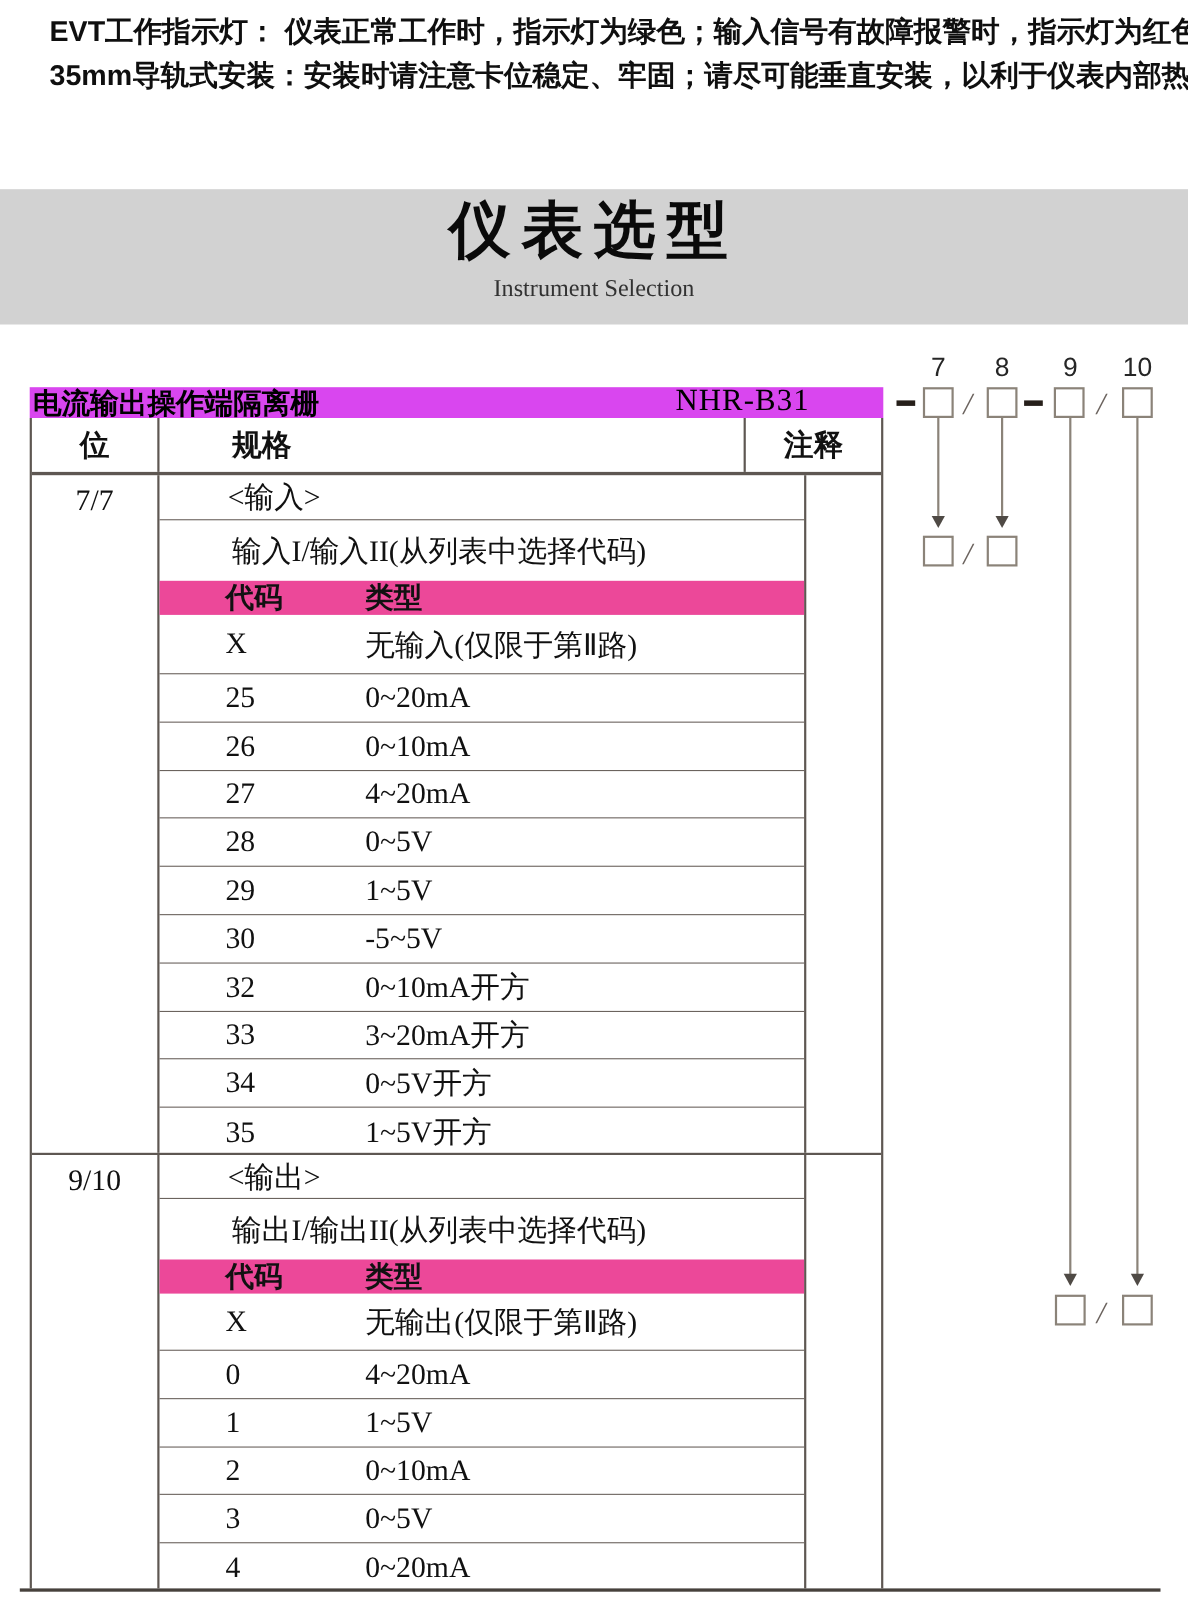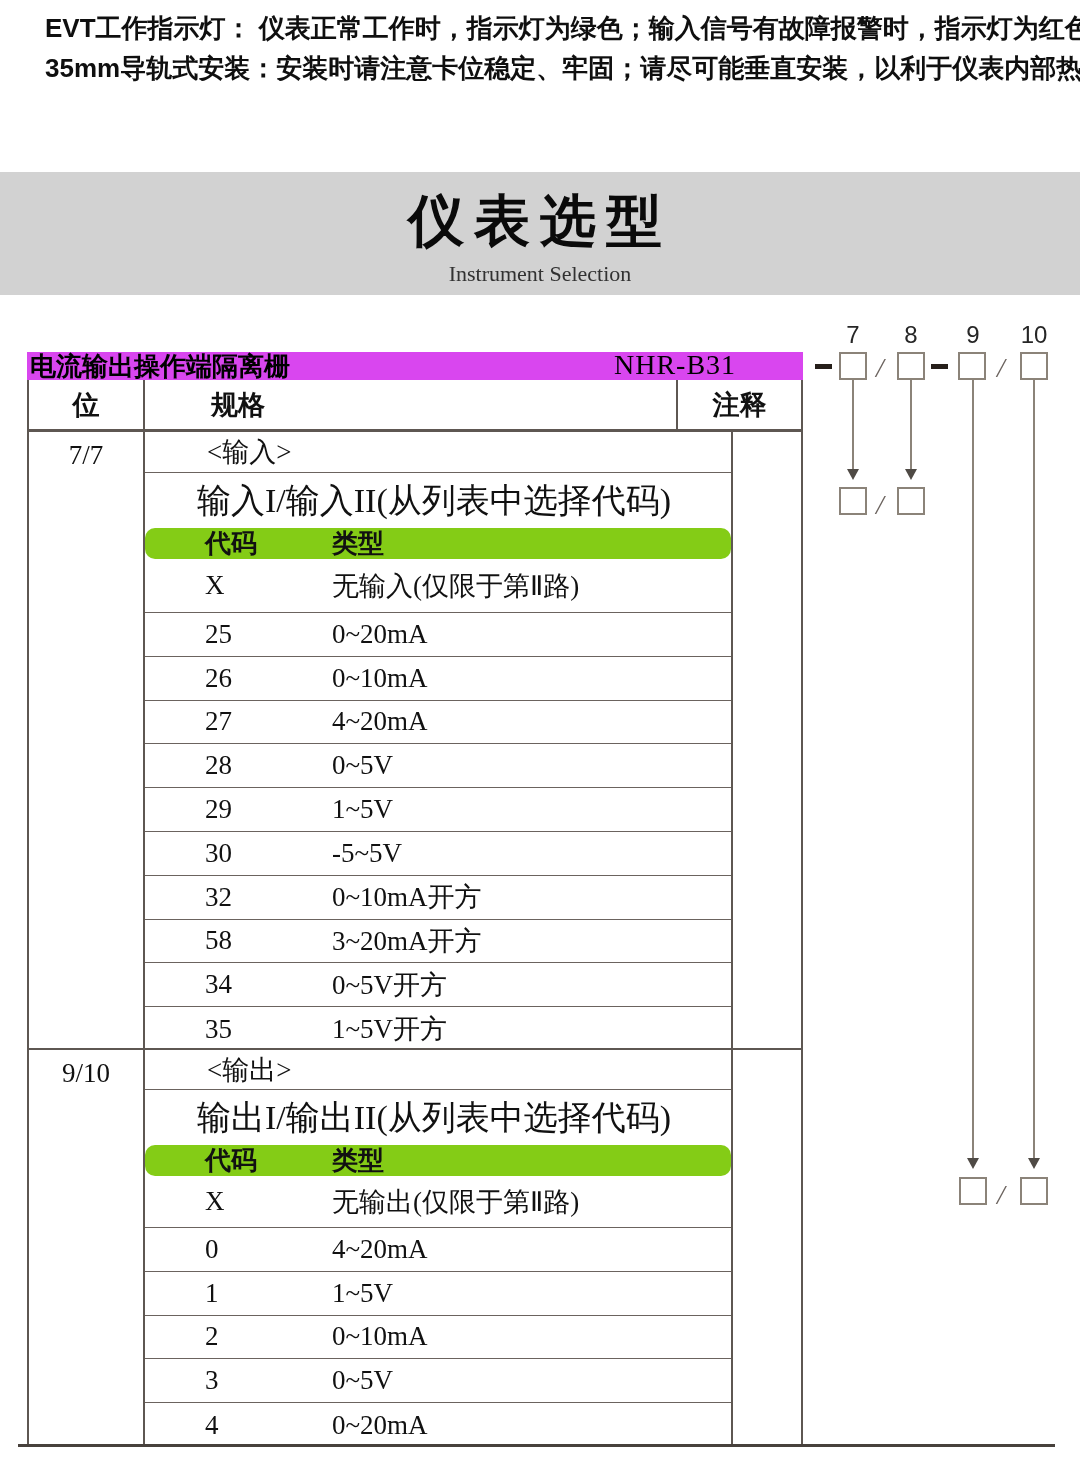--- a/index.html
+++ b/index.html
@@ -22,7 +22,7 @@
   }
   .banner-title {
     font-family:"Liberation Sans", sans-serif; font-weight:700;
-    font-size:56px; letter-spacing:10px; color:#0a0a0a; padding-top:12px;
+    font-size:56px; letter-spacing:10px; color:#0a0a0a; padding-top:0;
   }
   .banner-sub {
     font-family:Liberation Serif, serif; font-size:22px; color:#323232; margin-top:1px;

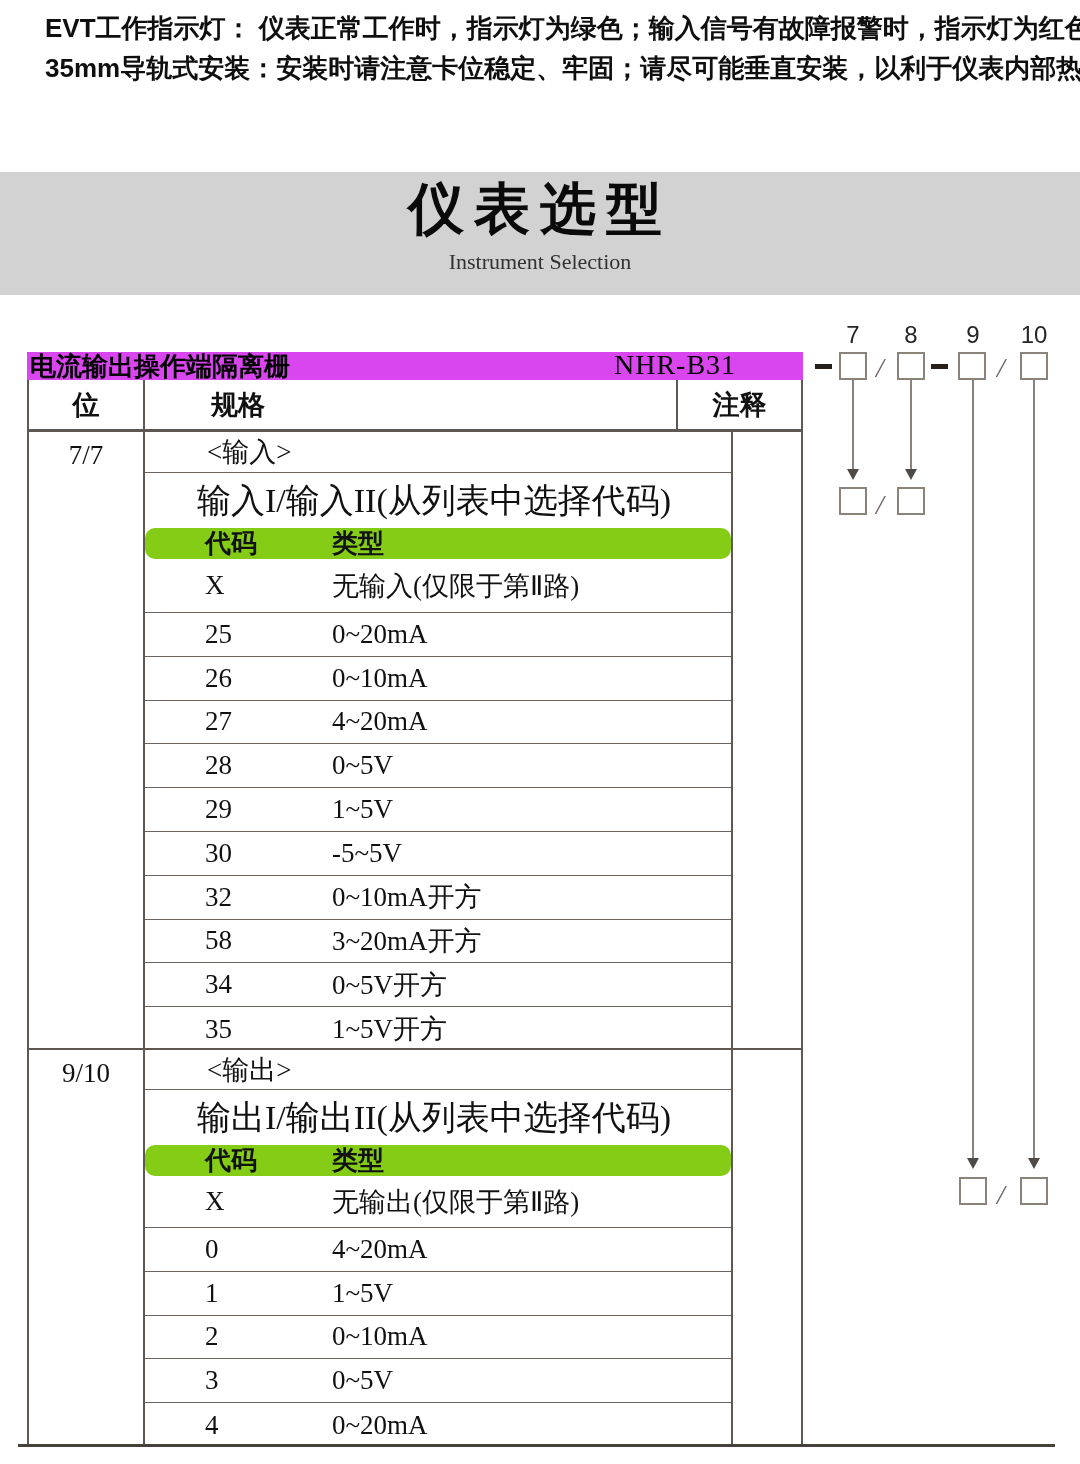--- a/index.html
+++ b/index.html
@@ -62,7 +62,7 @@
     height:41px; border-bottom:1px solid #6b635e; display:flex; align-items:center;
     padding-left:62px; font-size:27px;
   }
-  .spec-desc { height:55px; display:flex; align-items:center; padding-left:52px; font-size:34px; }
+  .spec-desc { height:55px; display:flex; align-items:center; padding-left:66px; font-size:27px; }
   .code-head {
     height:31px; background:#84cc16; display:flex; align-items:center;
     font-weight:700; font-size:26px;border-radius:10px;

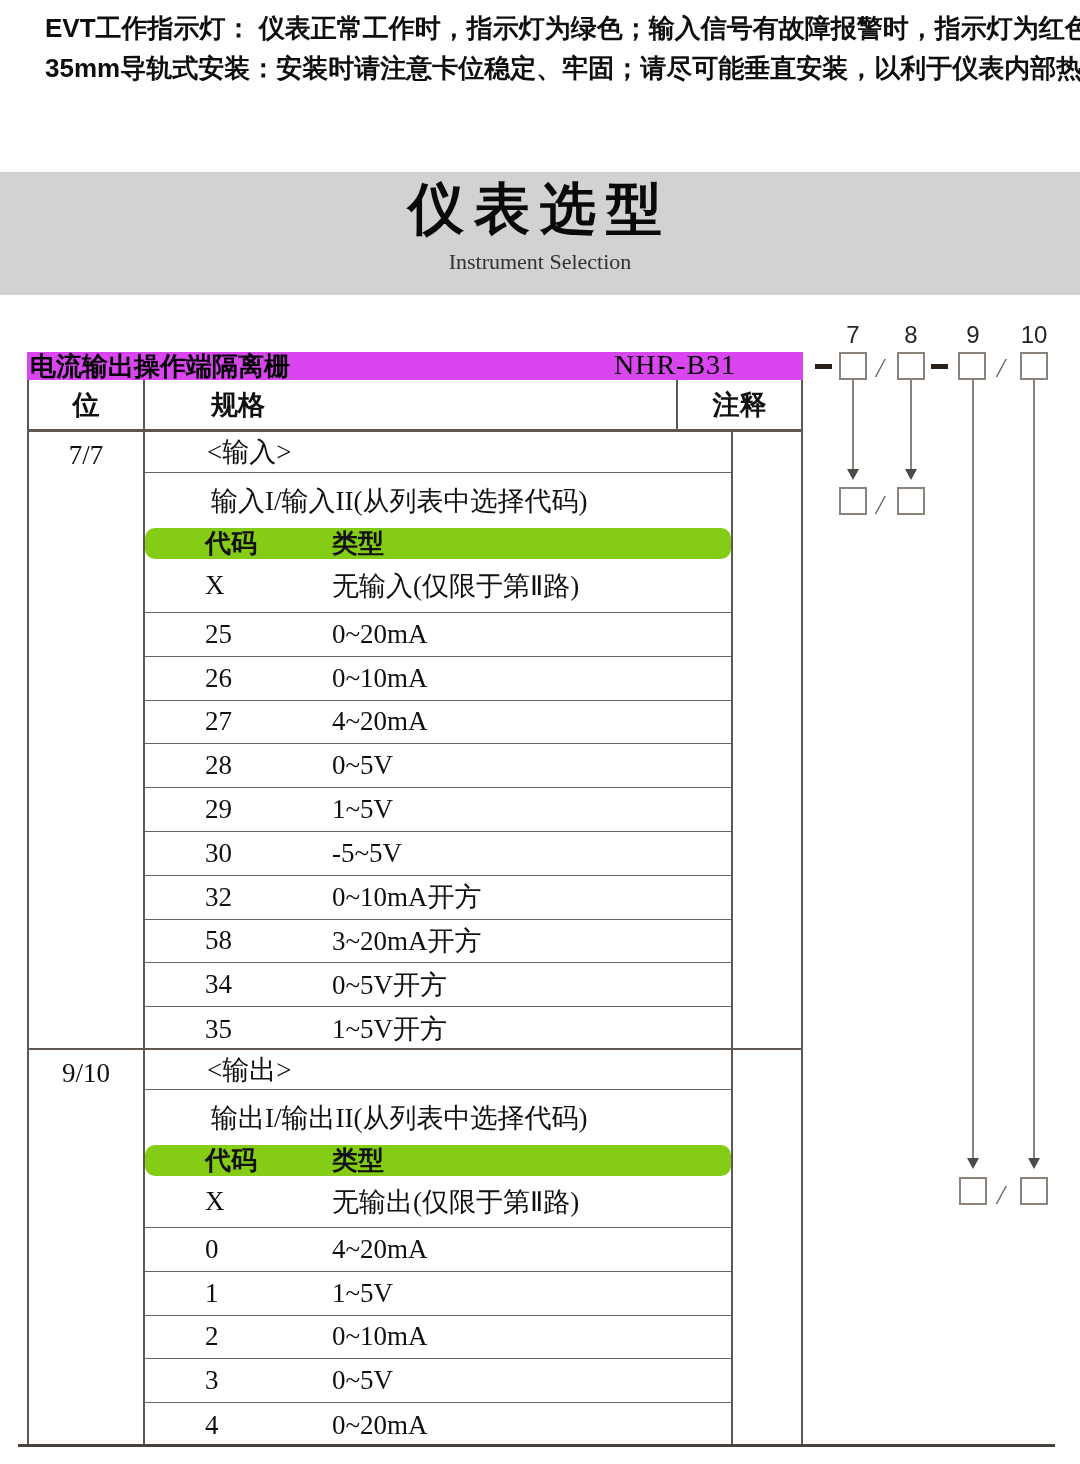--- a/index.html
+++ b/index.html
@@ -64,8 +64,8 @@
   }
   .spec-desc { height:55px; display:flex; align-items:center; padding-left:66px; font-size:27px; }
   .code-head {
-    height:31px; background:#84cc16; display:flex; align-items:center;
-    font-weight:700; font-size:26px;border-radius:10px;
+    height:31px; background:#ec4899; display:flex; align-items:center;
+    font-weight:700; font-size:26px;
   }
   .col-code { width:187px; padding-left:60px; }
   .code-row { display:flex; align-items:center; font-size:27px; border-bottom:1px solid #6b635e; }

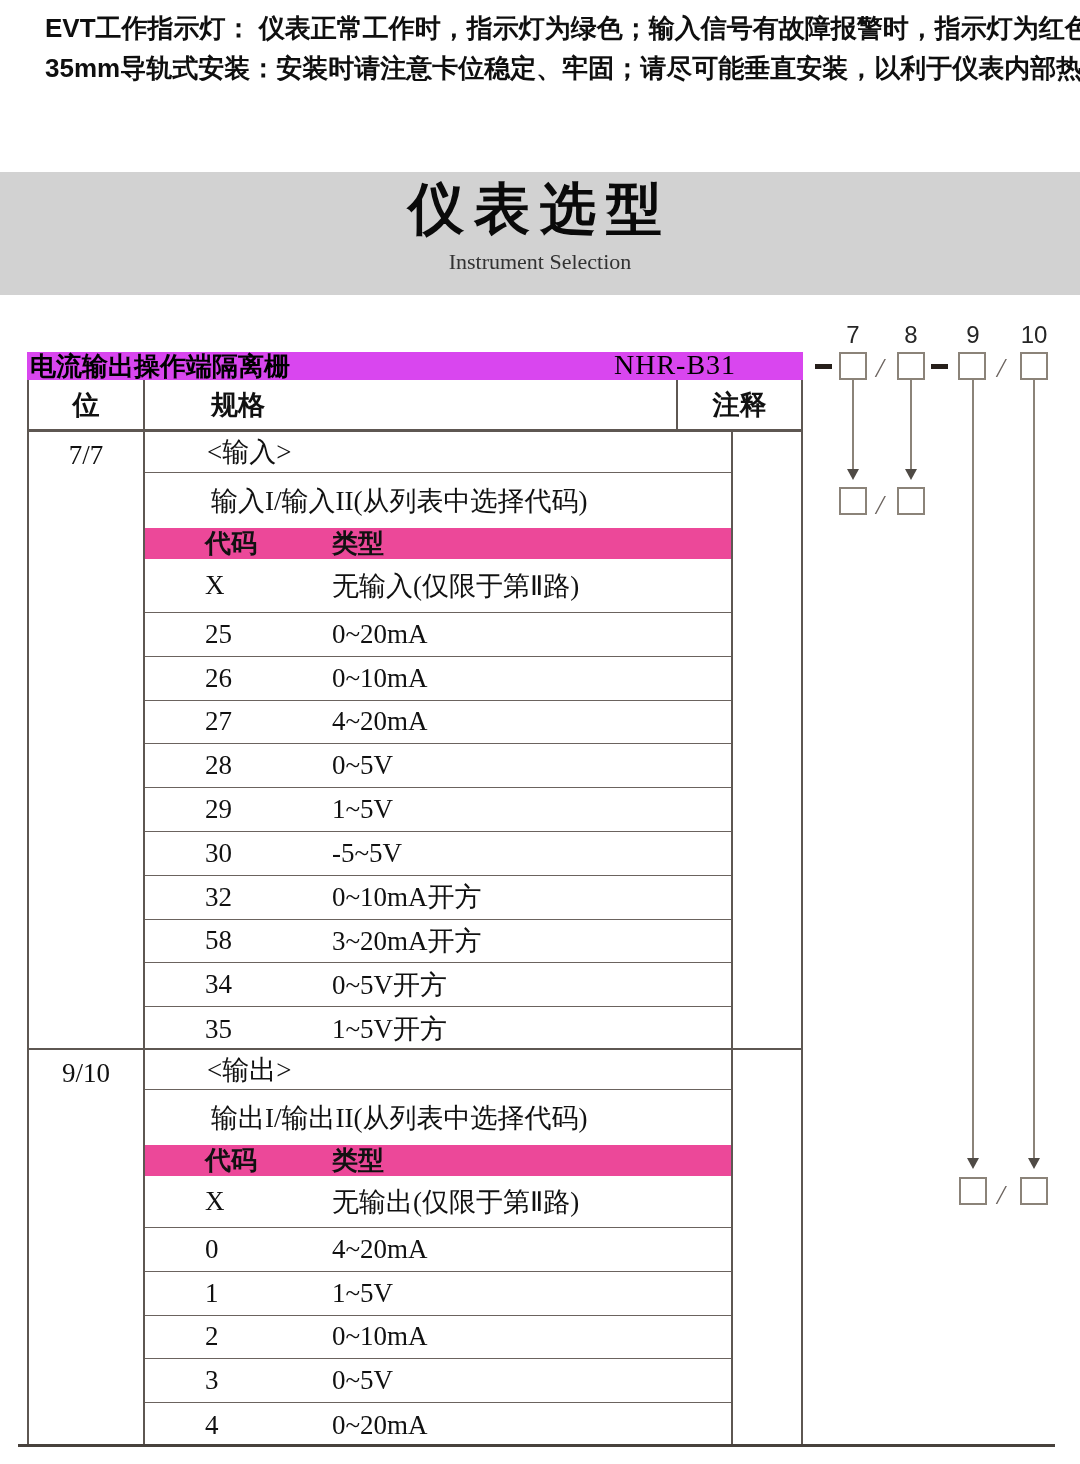--- a/index.html
+++ b/index.html
@@ -192,7 +192,7 @@
             <span>0~10mA开方</span>
           </div>
           <div class="code-row row-s1">
-            <span class="col-code">58</span>
+            <span class="col-code">33</span>
             <span>3~20mA开方</span>
           </div>
           <div class="code-row row-s1">

